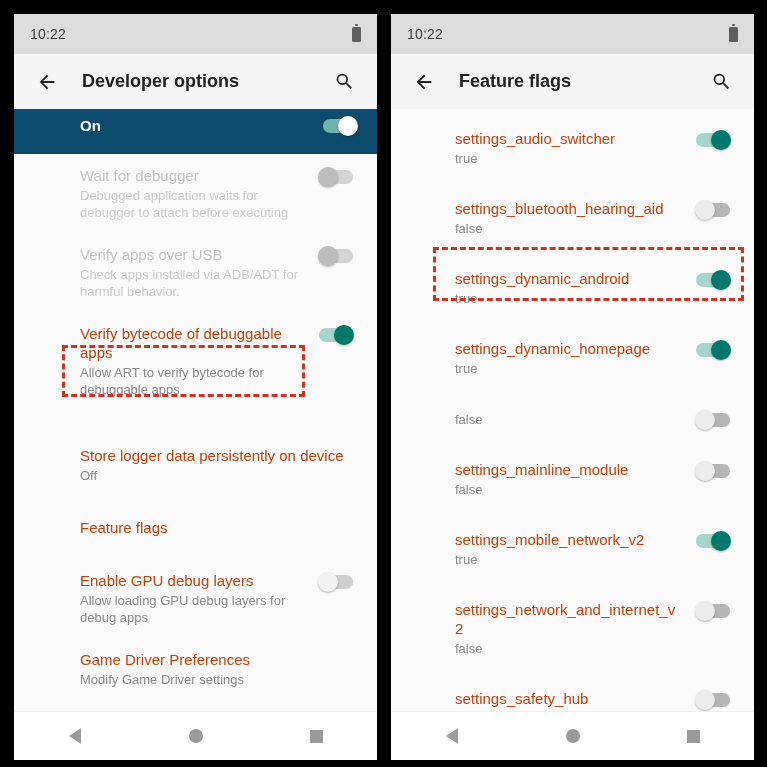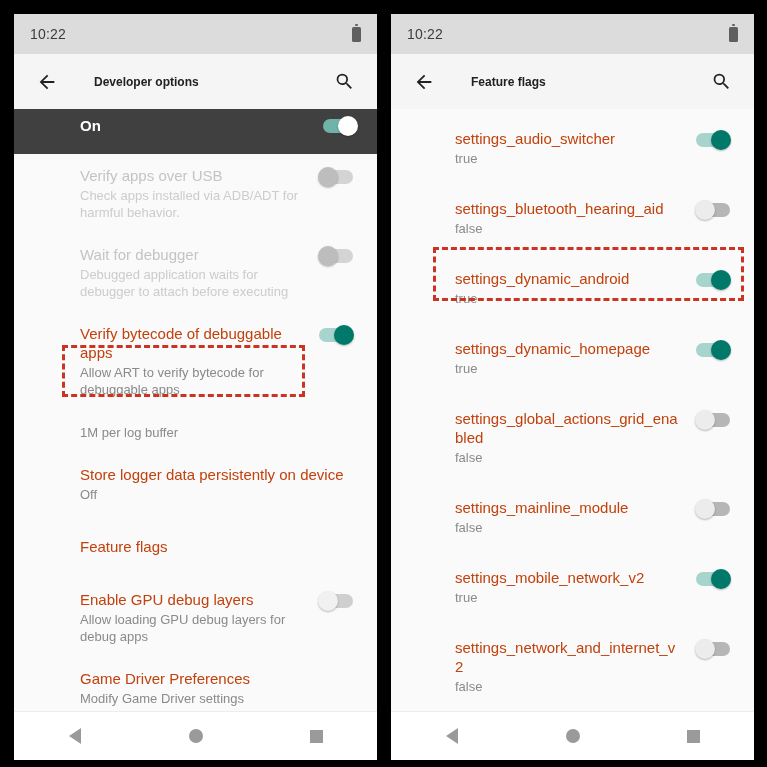--- a/index.html
+++ b/index.html
@@ -83,10 +83,10 @@
   }
   .app-bar-title {
     flex: 1 1 auto;
-    font-size: 12px;
+    font-size: 18px;
     color: #212121;
     font-weight: bold;
-    margin-left: 30px;
+    margin-left: 18px;
     white-space: nowrap;
   }
 

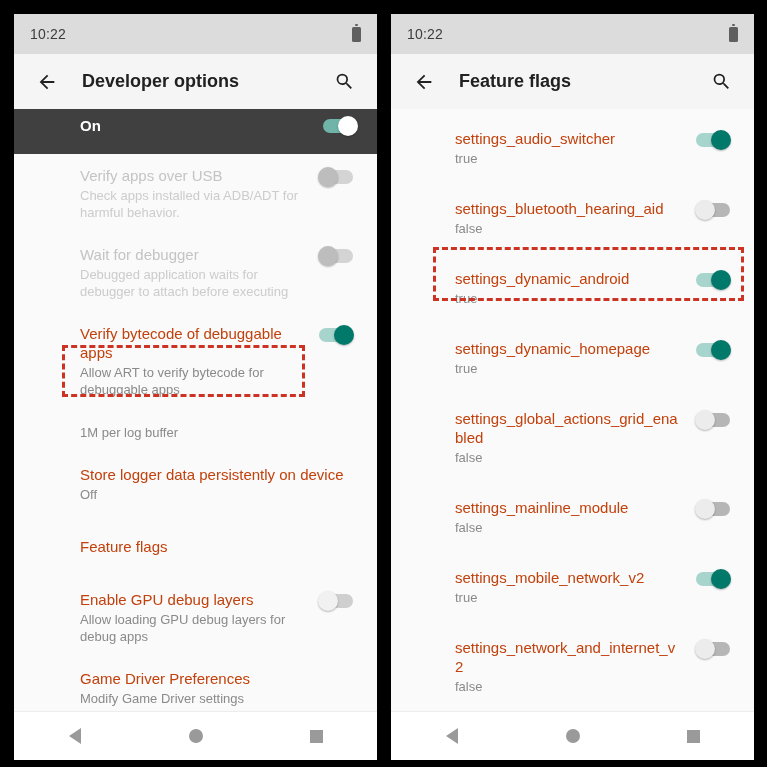--- a/index.html
+++ b/index.html
@@ -93,7 +93,7 @@
   
   .master-switch {
     height: 45px;
-    background: #404040;
+    background: #0c4a6e;
     display: flex;
     align-items: center;
     padding: 0 20px 12px 66px;

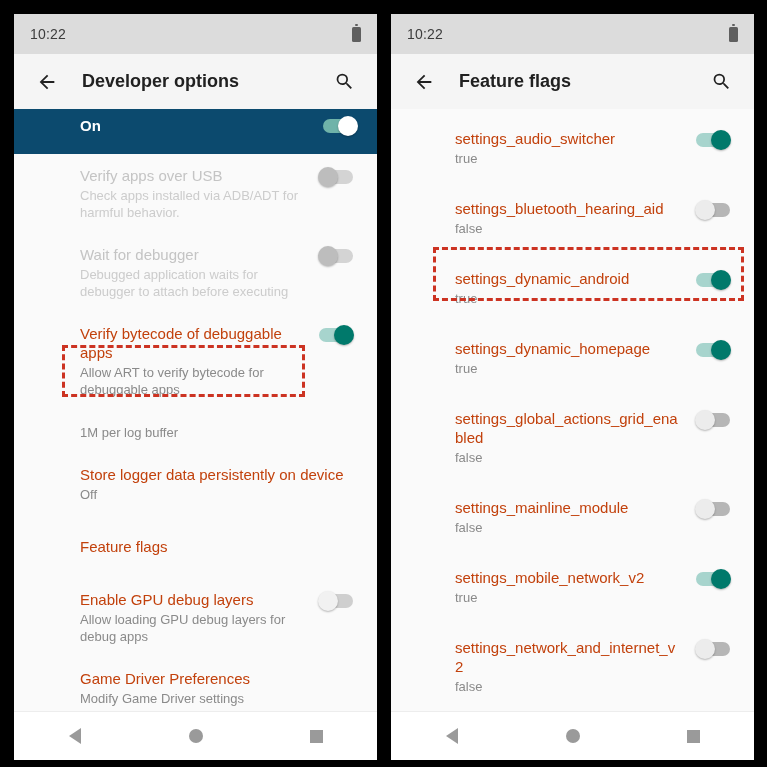--- a/index.html
+++ b/index.html
@@ -260,20 +260,20 @@
 
       <div class="row">
         <div class="row-text">
+          <div class="row-title dim">Wait for debugger</div>
+          <div class="row-sub dim">Debugged application waits for debugger to attach before executing</div>
+        </div>
+        <div class="switch-slot">
+          <span class="sw off-dim">
+              <span class="thumb"></span>
+            </span>
+        </div>
+      </div>
+
+      <div class="row">
+        <div class="row-text">
           <div class="row-title dim">Verify apps over USB</div>
           <div class="row-sub dim">Check apps installed via ADB/ADT for harmful behavior.</div>
-        </div>
-        <div class="switch-slot">
-          <span class="sw off-dim">
-              <span class="thumb"></span>
-            </span>
-        </div>
-      </div>
-
-      <div class="row">
-        <div class="row-text">
-          <div class="row-title dim">Wait for debugger</div>
-          <div class="row-sub dim">Debugged application waits for debugger to attach before executing</div>
         </div>
         <div class="switch-slot">
           <span class="sw off-dim">

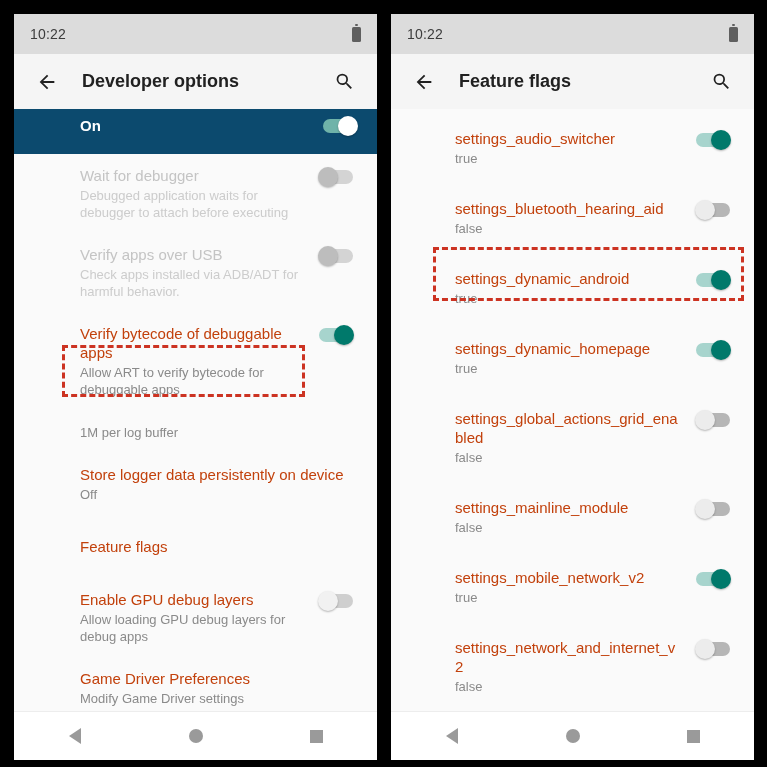--- a/index.html
+++ b/index.html
@@ -427,7 +427,6 @@
 
       <div class="row row-right" style="padding-top:20px;">
         <div class="row-text">
-          <div class="row-title">settings_global_actions_grid_enabled</div>
           <div class="row-sub">false</div>
         </div>
         <div class="switch-slot">

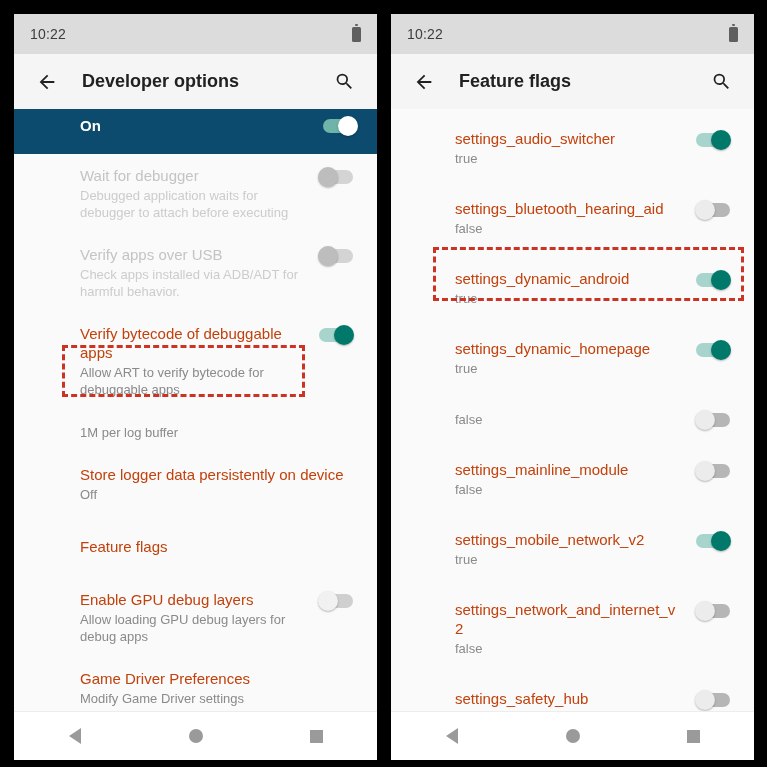--- a/index.html
+++ b/index.html
@@ -296,7 +296,6 @@
 
       <div class="row">
         <div class="row-text">
-          <div class="row-sub">1M per log buffer</div>
         </div>
       </div>
 

